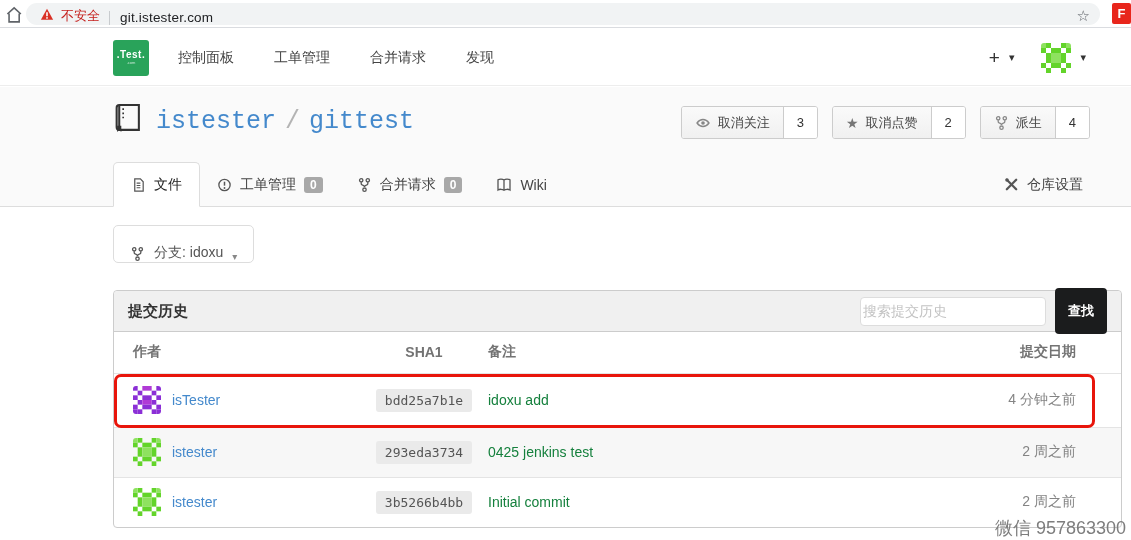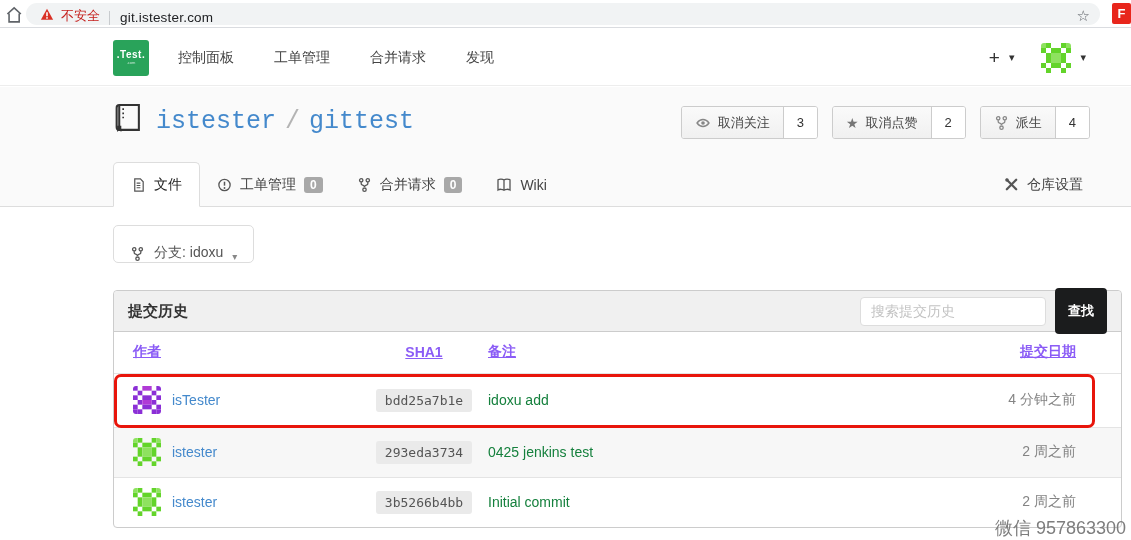--- a/index.html
+++ b/index.html
@@ -79,7 +79,7 @@
   .panel-title { font-size:15px; font-weight:bold; color:#333; }
   .commit-search { margin-left:auto; display:flex; align-items:center; }
   .commit-search input { width:186px; height:29px; border:1px solid #ddd; border-radius:4px;
-    padding:0 10px; font-size:14px; color:#333; outline:none; background:#fff;
+    padding:0 2px; font-size:14px; color:#333; outline:none; background:#fff;
     font-family:"Liberation Sans","DejaVu Sans",sans-serif; }
   .commit-search input::placeholder { color:#c3c3c3; }
   .find-btn { margin-left:9px; height:46px; padding:0 13px; background:#1b1c1d; color:#fff;

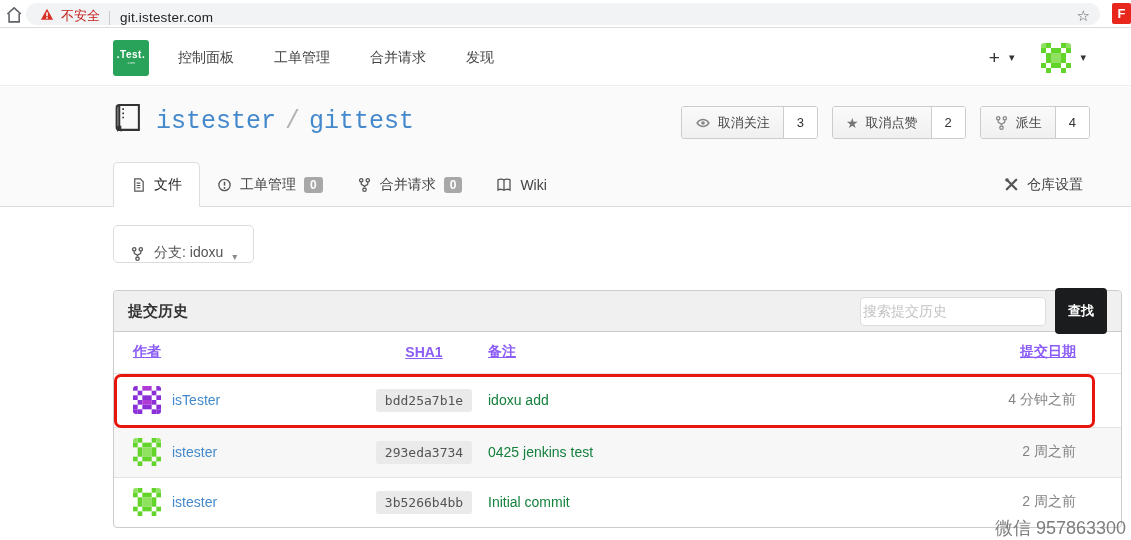--- a/index.html
+++ b/index.html
@@ -87,7 +87,7 @@
     font-family:"Liberation Sans","DejaVu Sans",sans-serif; }
 
   table.commits { width:100%; border-collapse:collapse; font-size:14px; }
-  .commits th { height:41px; font-weight:bold; color:#8b5cf6; text-align:left;text-decoration:underline; }
+  .commits th { height:41px; font-weight:bold; color:#737373; text-align:left; }
   .commits th.c-author, .commits td.c-author { padding-left:19px; width:250px; }
   .commits th.c-sha, .commits td.c-sha { width:120px; text-align:center; }
   .commits th.c-msg, .commits td.c-msg { padding-left:4px; }

